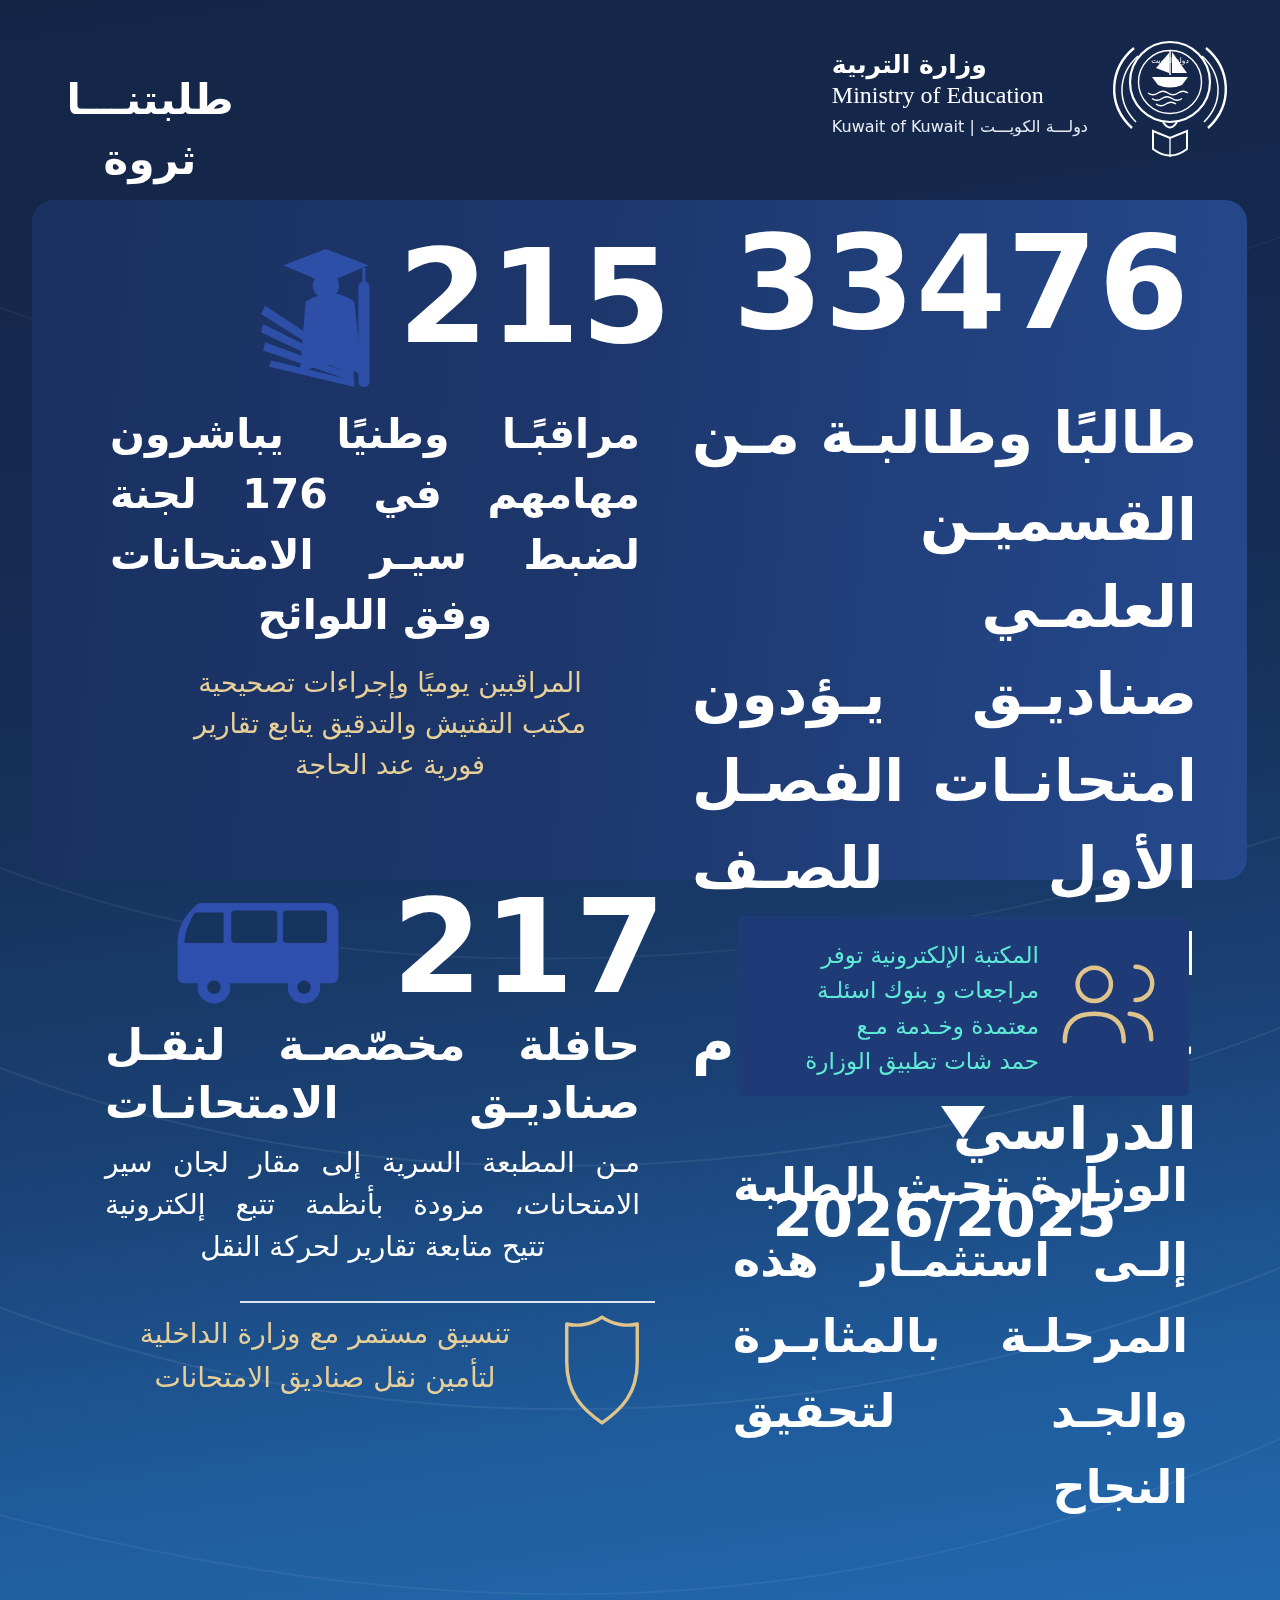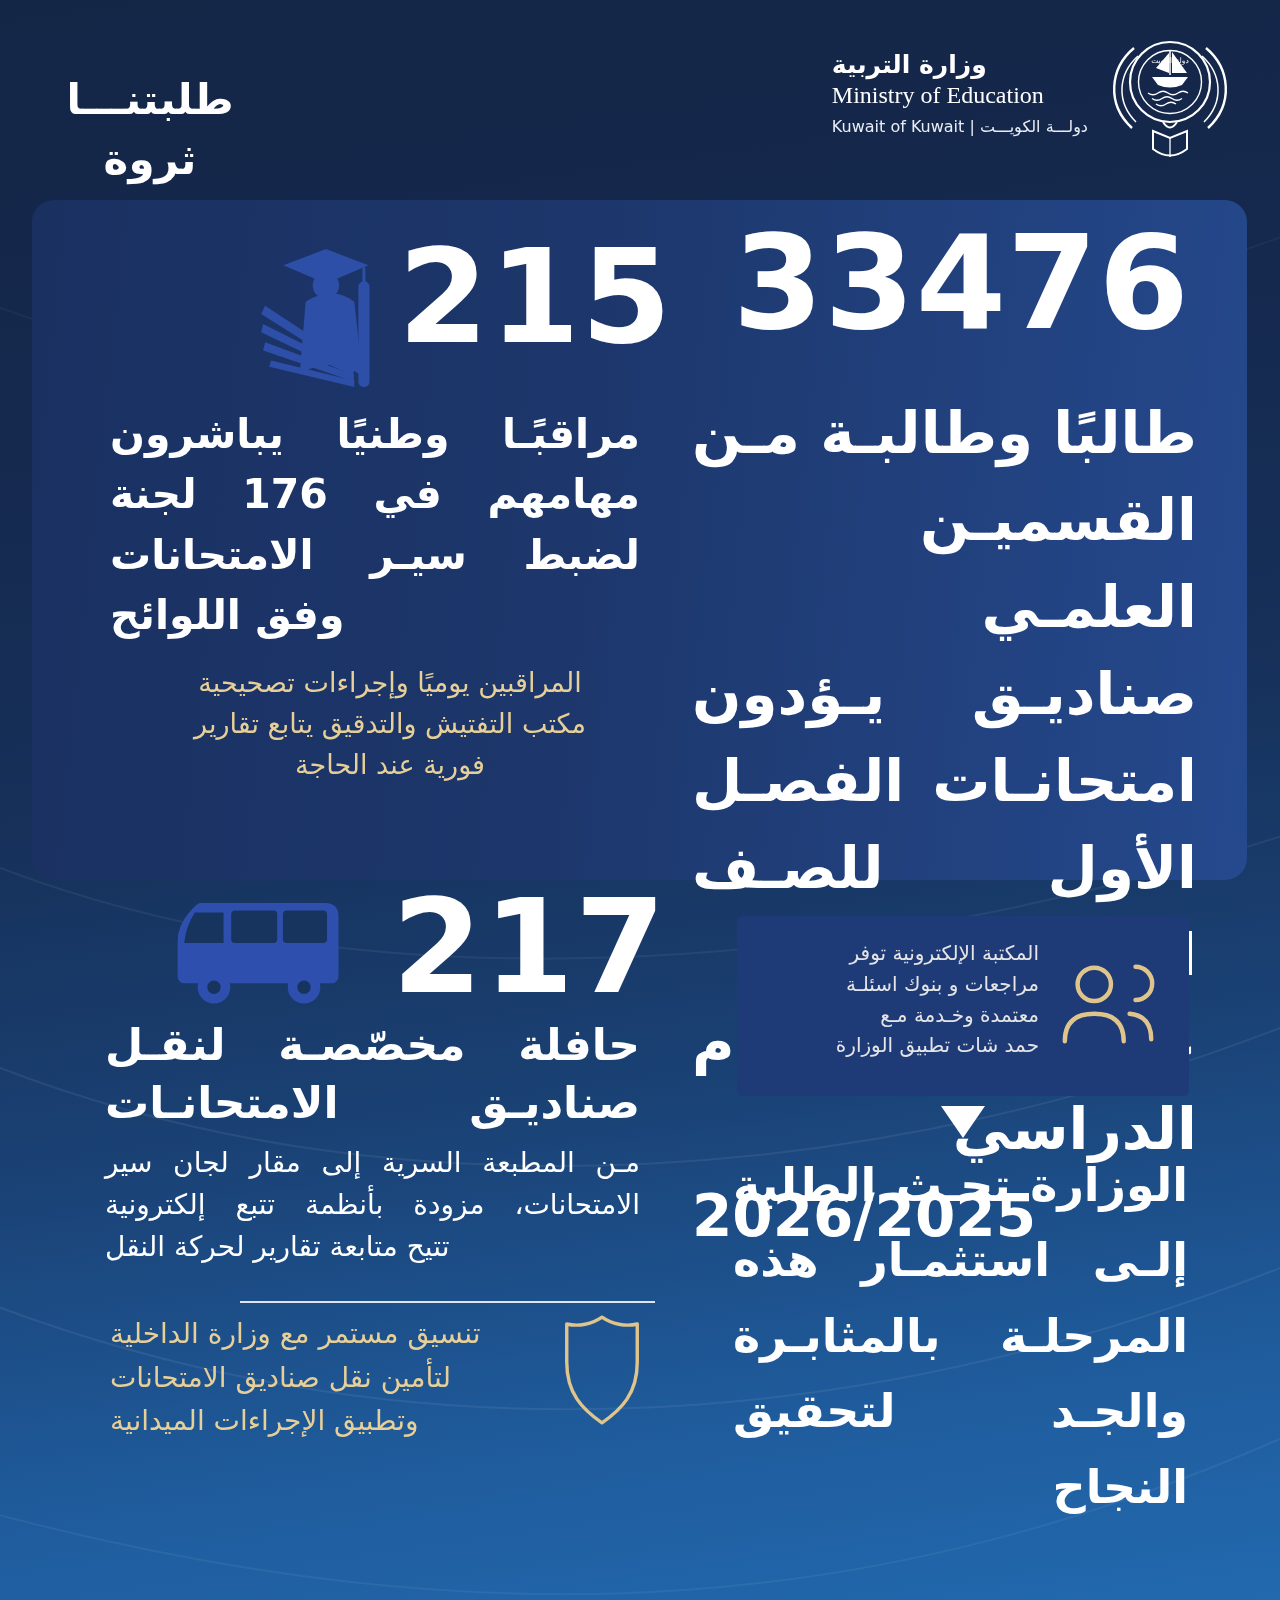--- a/index.html
+++ b/index.html
@@ -26,7 +26,7 @@
   .n-buses{left:392px;top:882px;}
   .para{direction:rtl;color:#fff;font-weight:700;}
   .jl{text-align:justify;text-align-last:justify;}
-  .rl{text-align:left;}
+  .rl{text-align:center;}
   .cl{text-align:center;}
   .students-para{right:83px;top:390px;width:505px;font-size:58px;line-height:1.5;}
   .observers-para{right:640px;top:404px;width:530px;font-size:41px;line-height:1.47;}

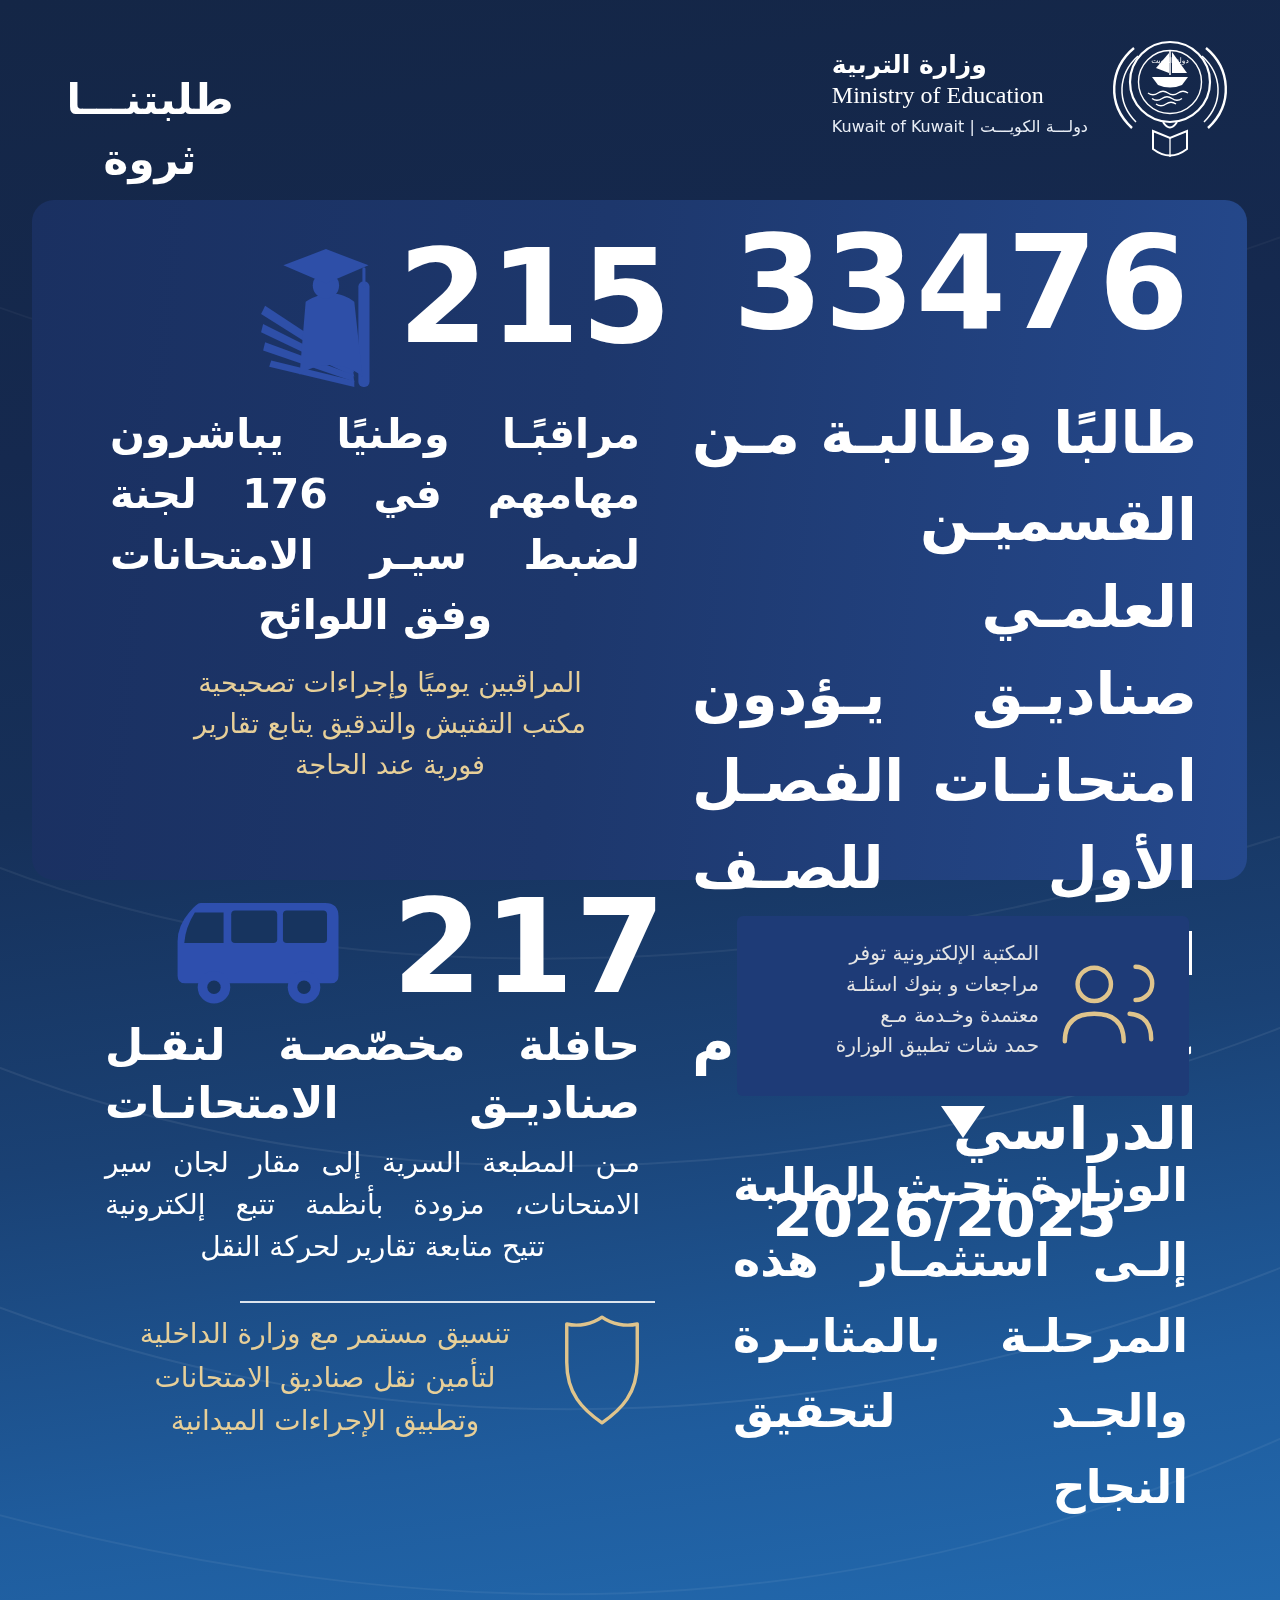--- a/index.html
+++ b/index.html
@@ -39,7 +39,7 @@
   .bus-icon{left:168px;top:896px;width:182px;height:122px;}
   .shield-icon{left:555px;top:1310px;width:94px;height:120px;}
   .library-box{left:737px;top:916px;width:452px;height:180px;border-radius:6px;background:#1e3b77;}
-  .library-text{position:absolute;right:150px;top:22px;width:282px;font-size:20px;line-height:1.54;color:#e5e5e5;direction:rtl;}
+  .library-text{position:absolute;right:150px;top:22px;width:282px;font-size:23px;line-height:1.54;color:#5eead4;direction:rtl;}
   .people-icon{position:absolute;right:26px;top:36px;width:108px;height:104px;}
   .pointer{left:941px;top:1106px;width:0;height:0;border-left:22px solid transparent;border-right:22px solid transparent;border-top:32px solid #fff;}
   .closing-para{right:92px;top:1148px;width:455px;font-size:46px;line-height:1.64;}

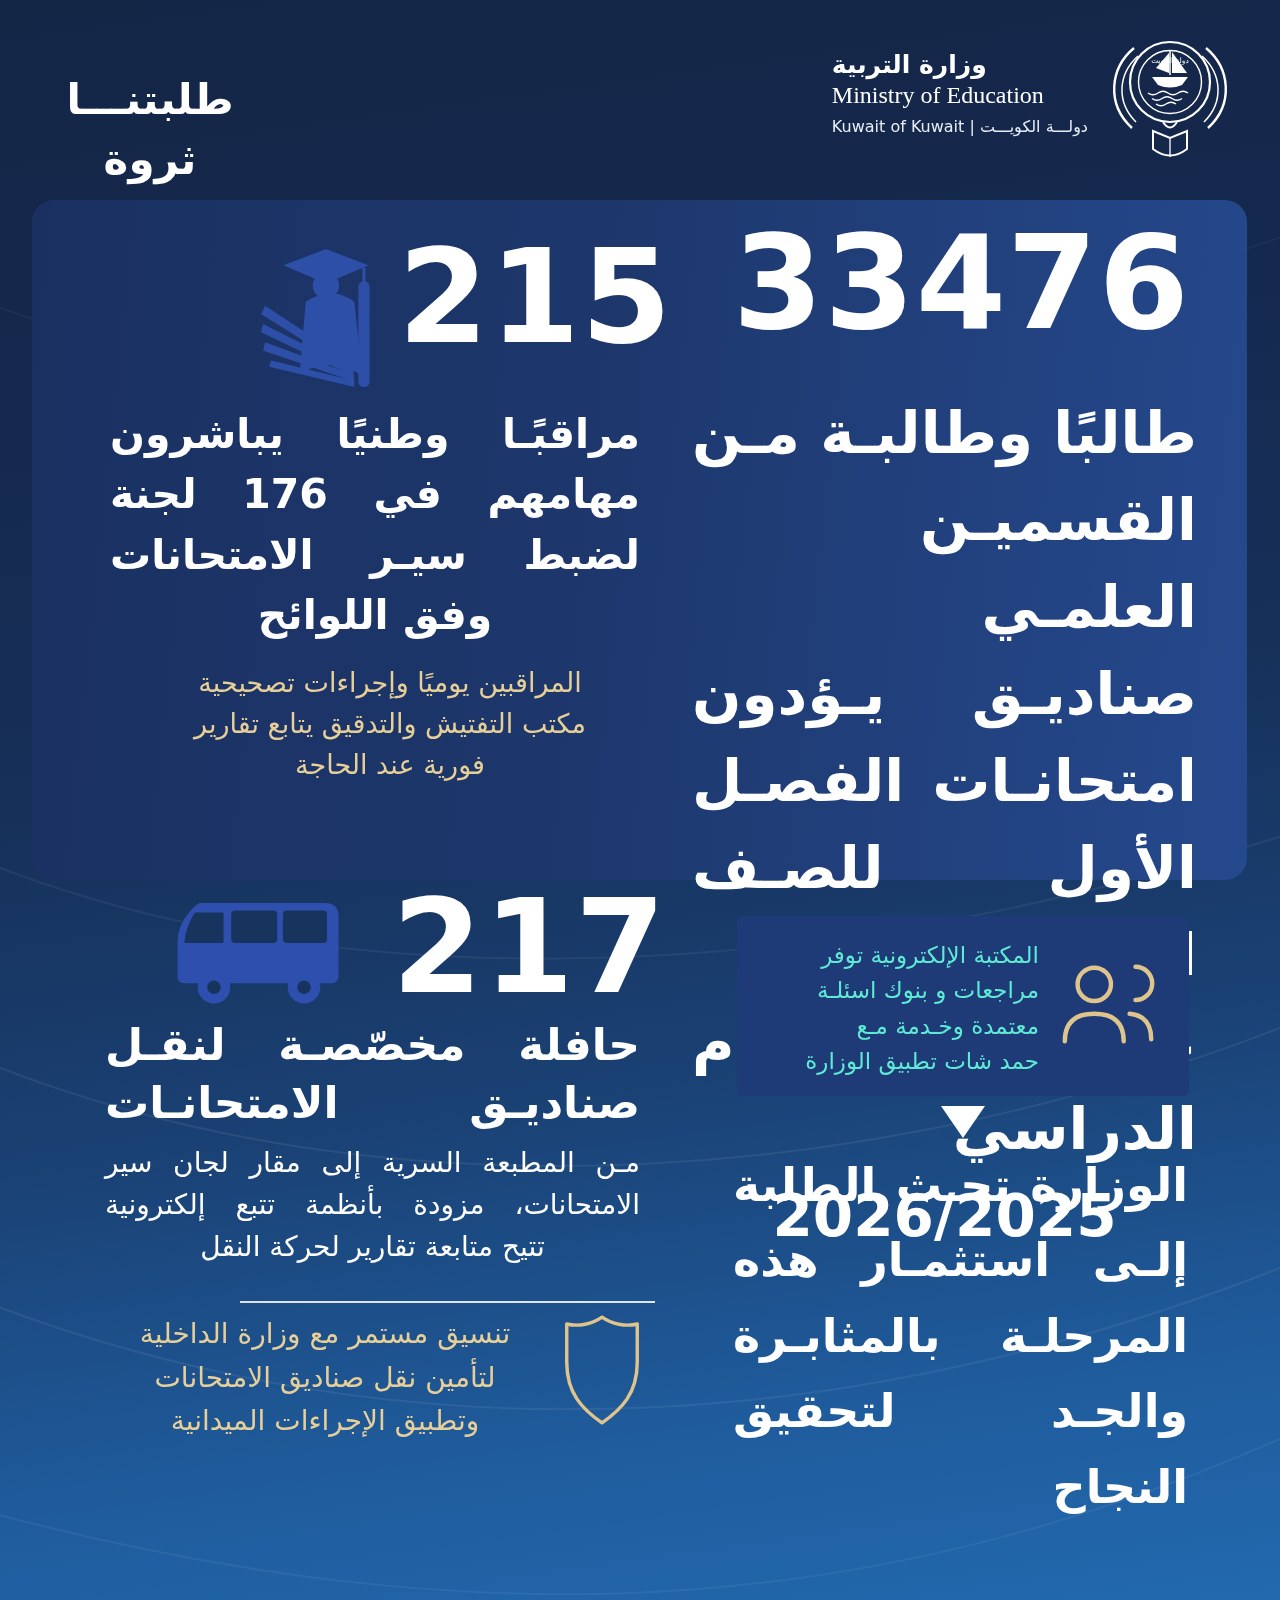--- a/index.html
+++ b/index.html
@@ -161,7 +161,6 @@
   <div class="abs security-para">
     <div class="rl">تنسيق مستمر مع وزارة الداخلية</div>
     <div class="rl">لتأمين نقل صناديق الامتحانات</div>
-    <div class="rl">وتطبيق الإجراءات الميدانية</div>
   </div>
 
   <div class="abs library-box">

